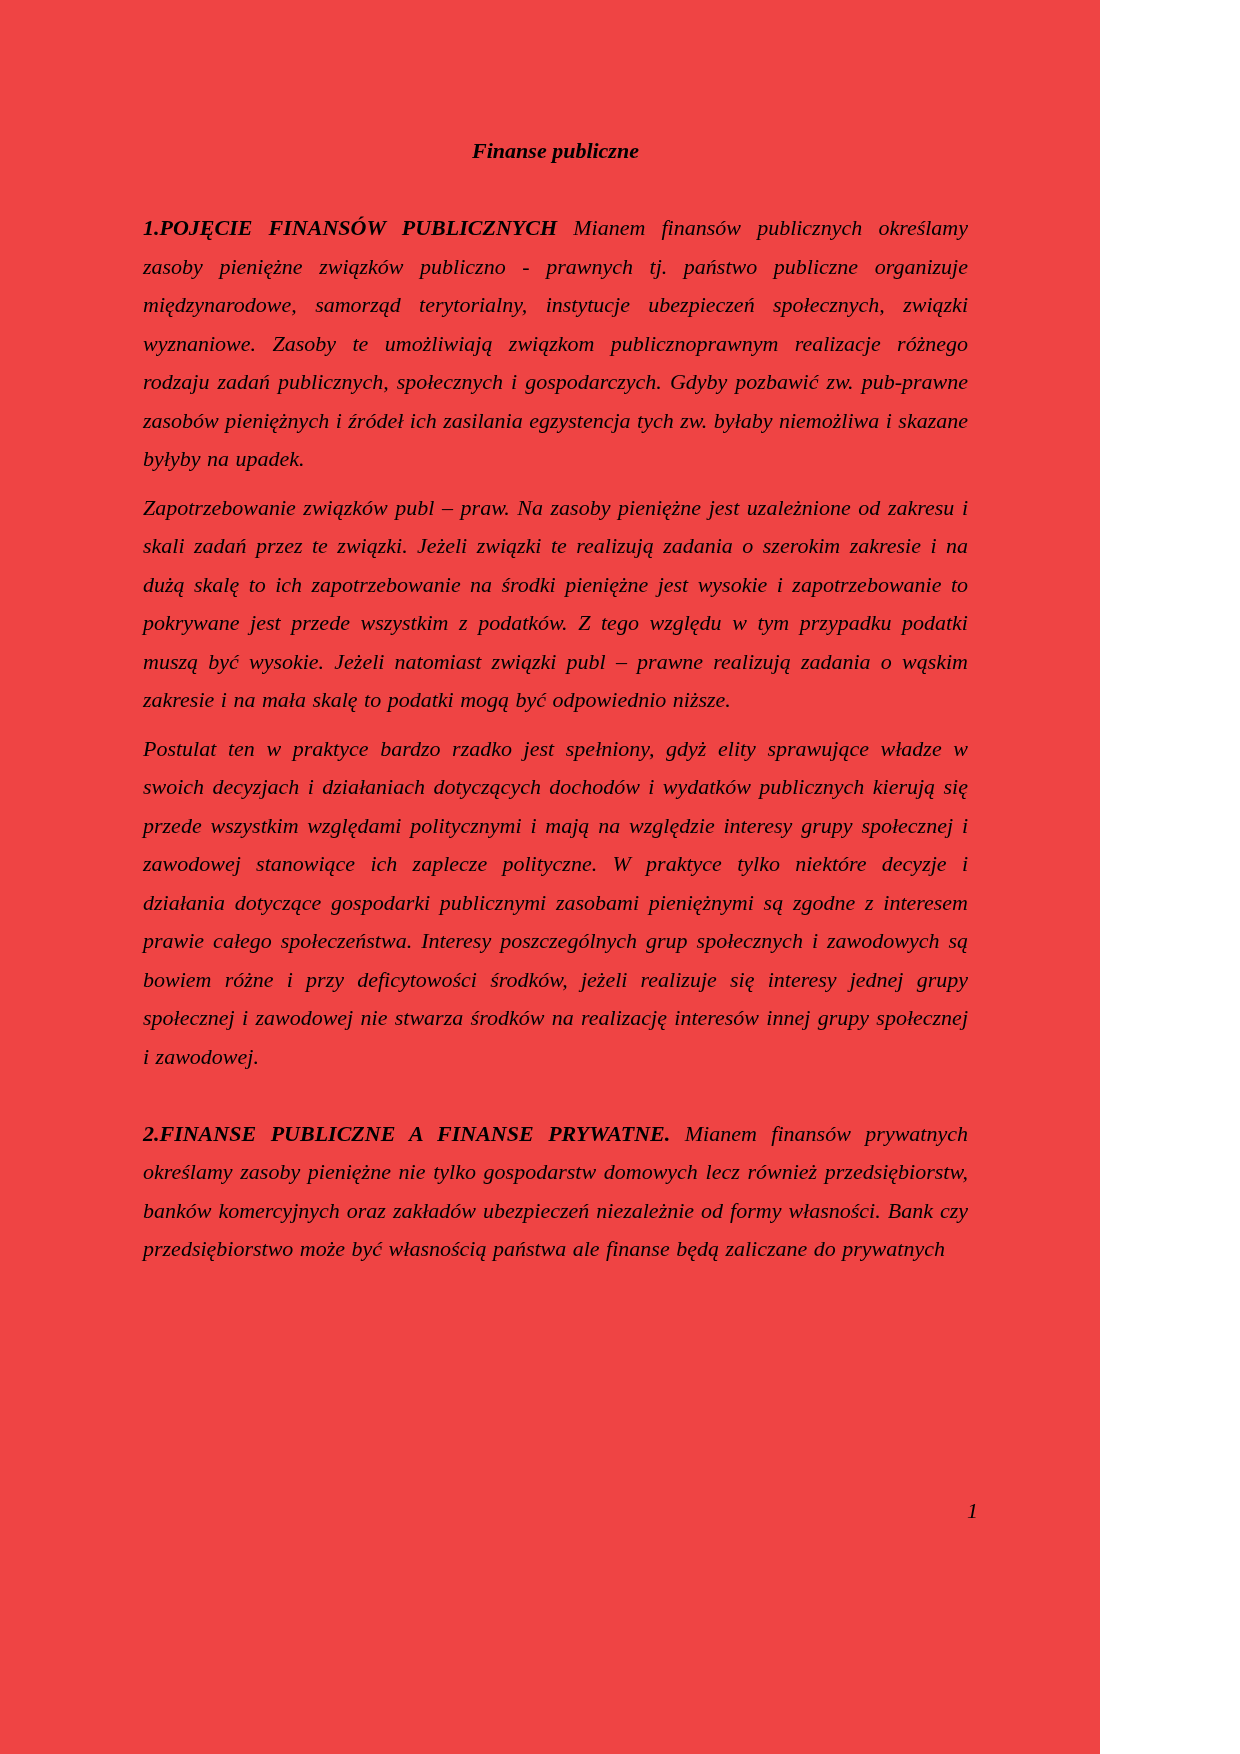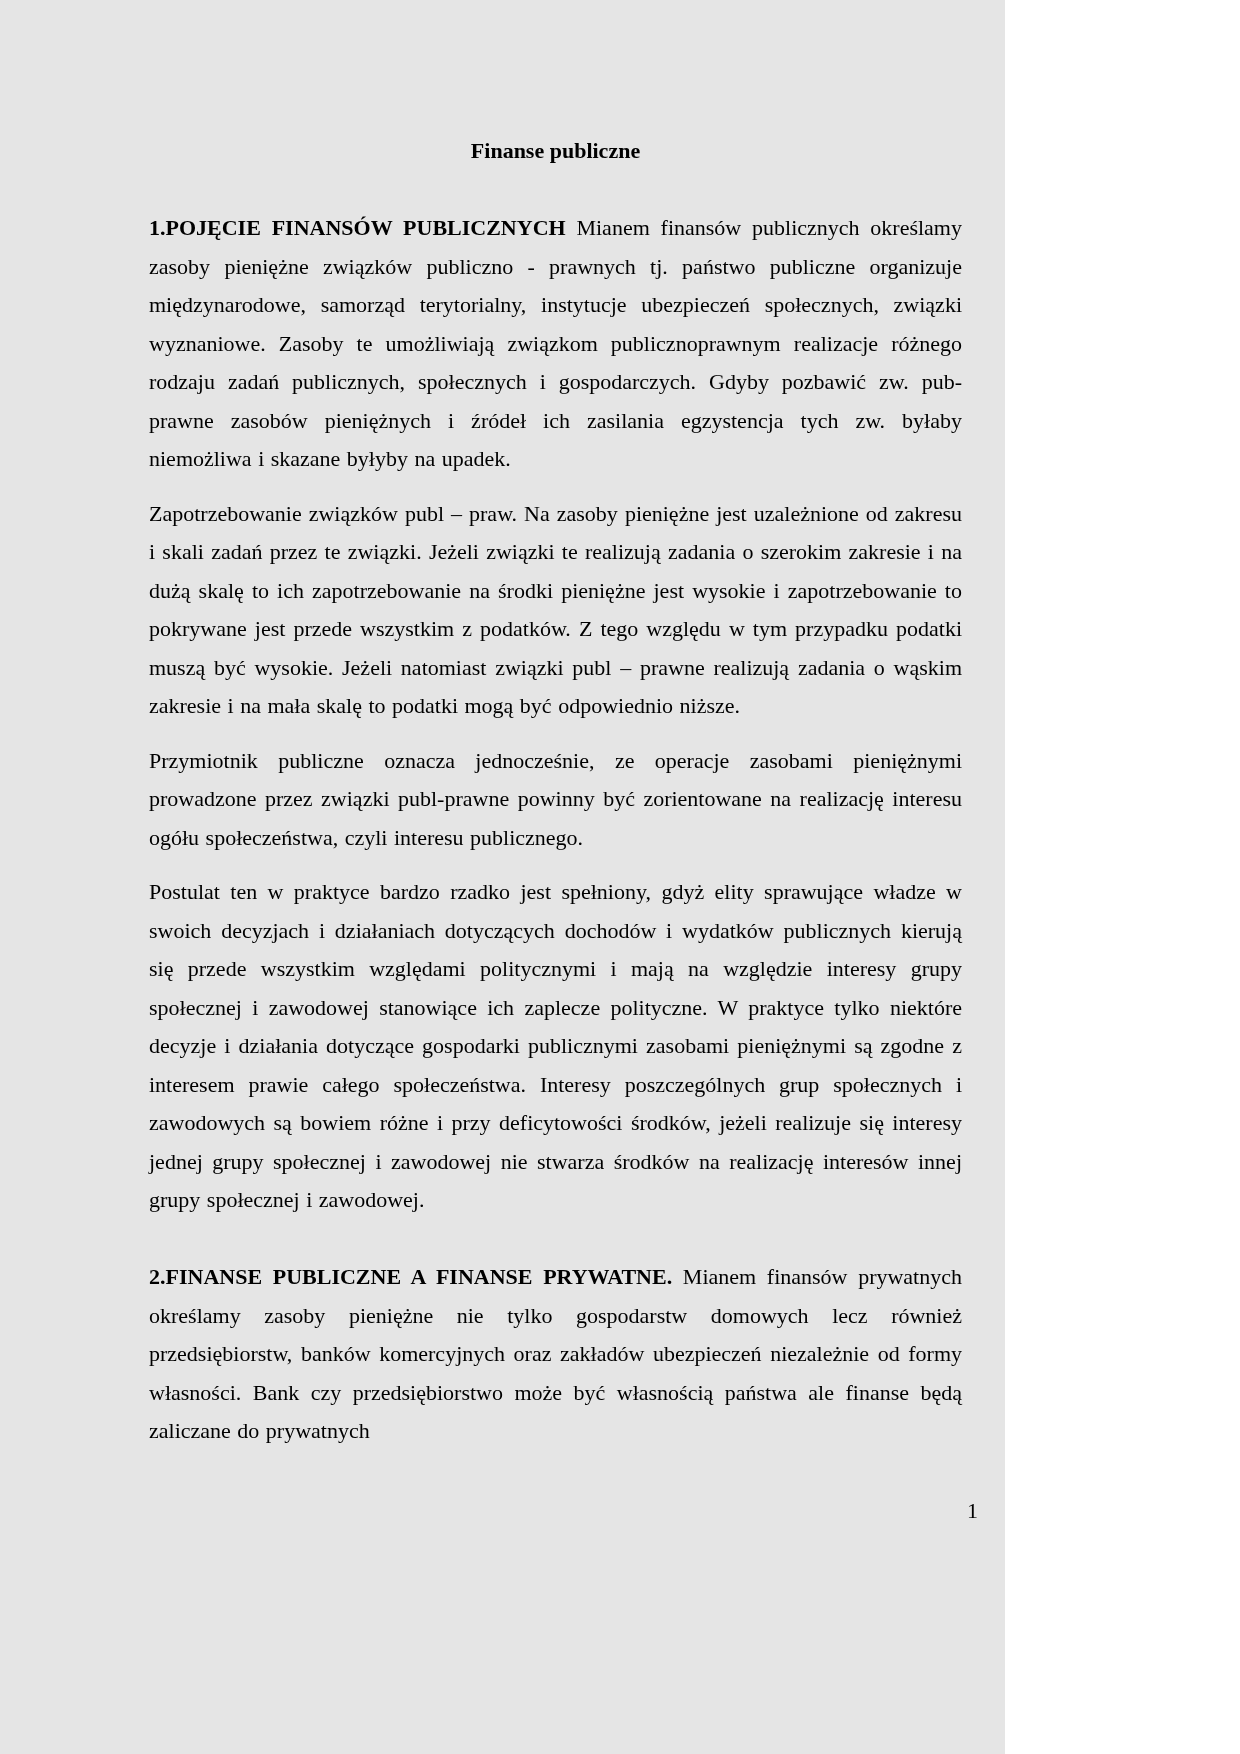--- a/index.html
+++ b/index.html
@@ -15,10 +15,11 @@
   }
   .page {
     position: relative;
-    width: 1005px;
+    width: 1100px;
     height: 1754px;
-    background: #e5e5e5;
+    background: #ef4444;
     overflow: hidden;
+    font-style: italic;
   }
   .content {
     position: absolute;

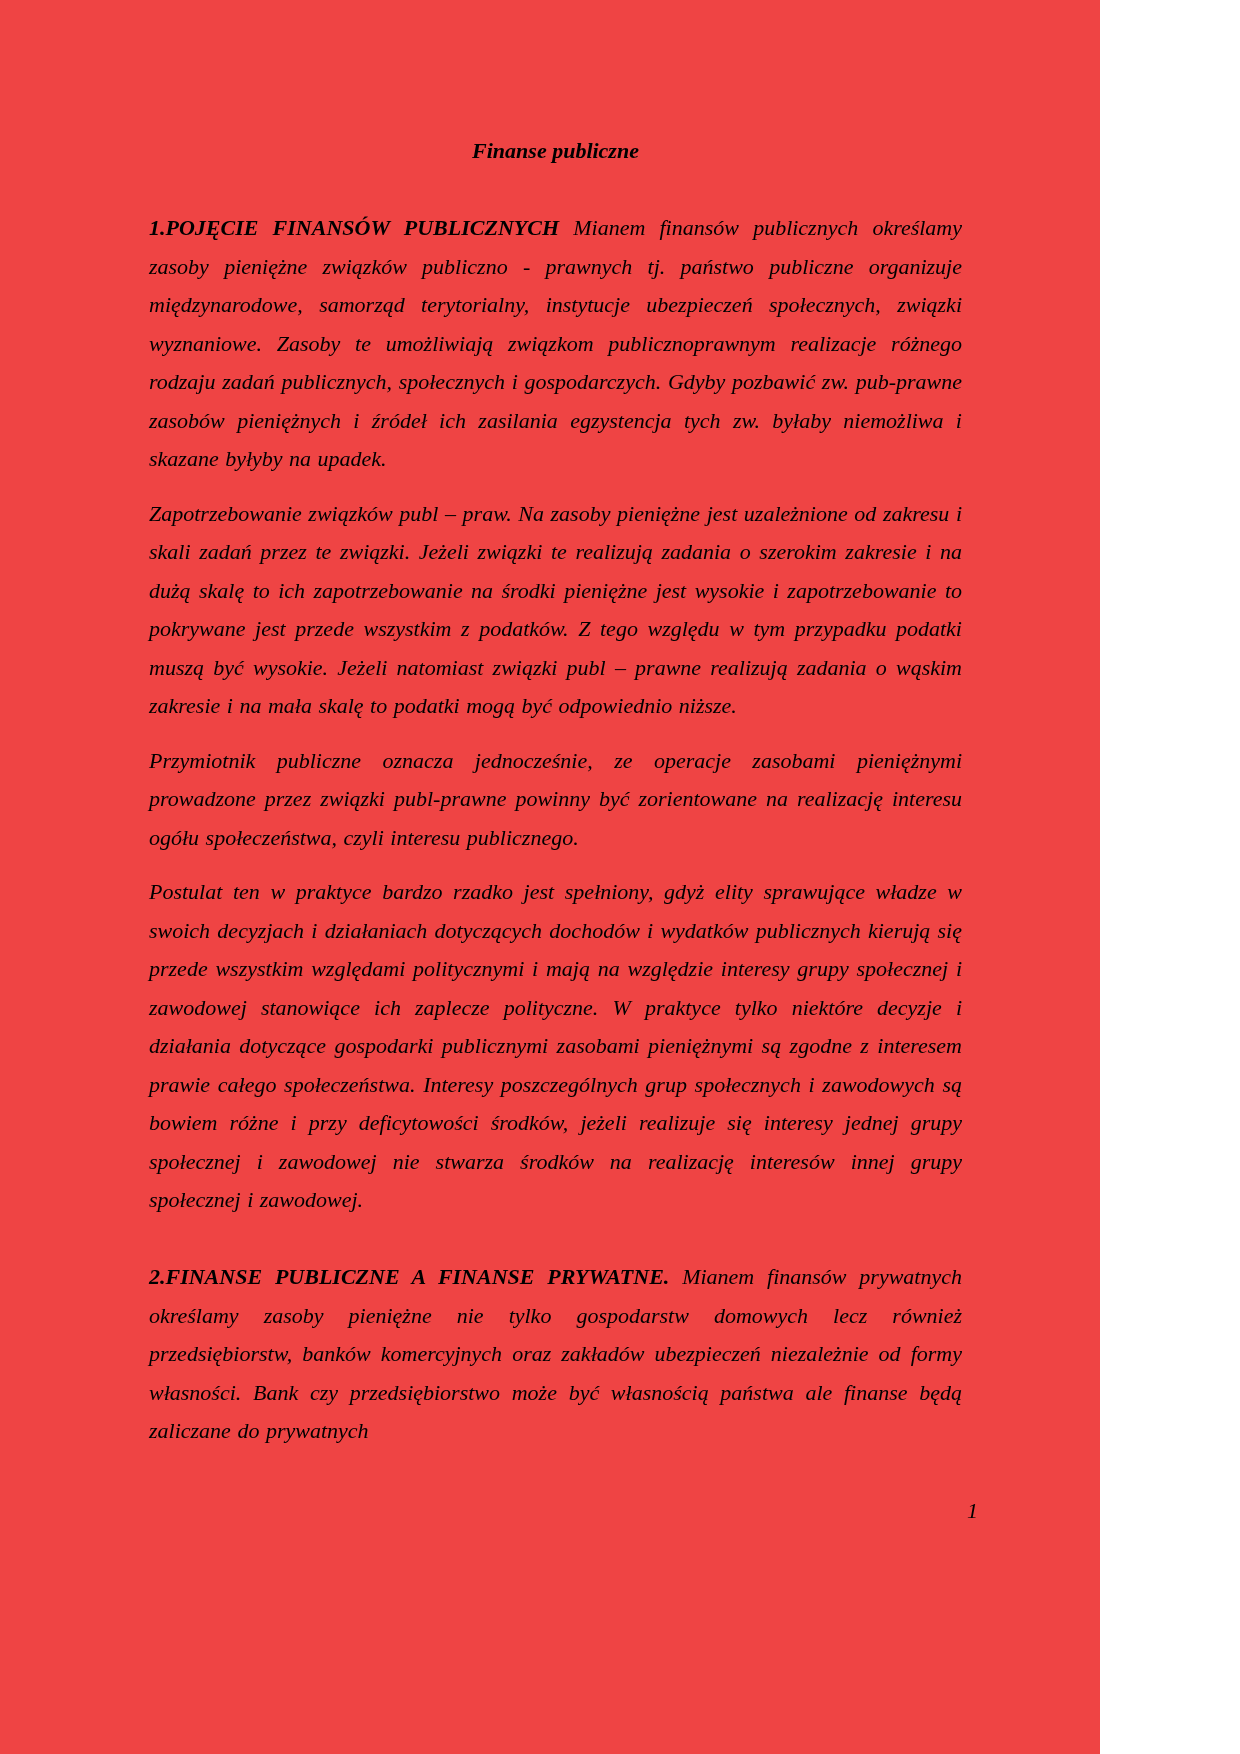--- a/index.html
+++ b/index.html
@@ -38,7 +38,7 @@
     font-size: 22px;
     line-height: 38.5px;
     text-align: justify;
-    margin: 16px;
+    margin: 10px;
     word-spacing: 1px;
   }
   .para .lead {

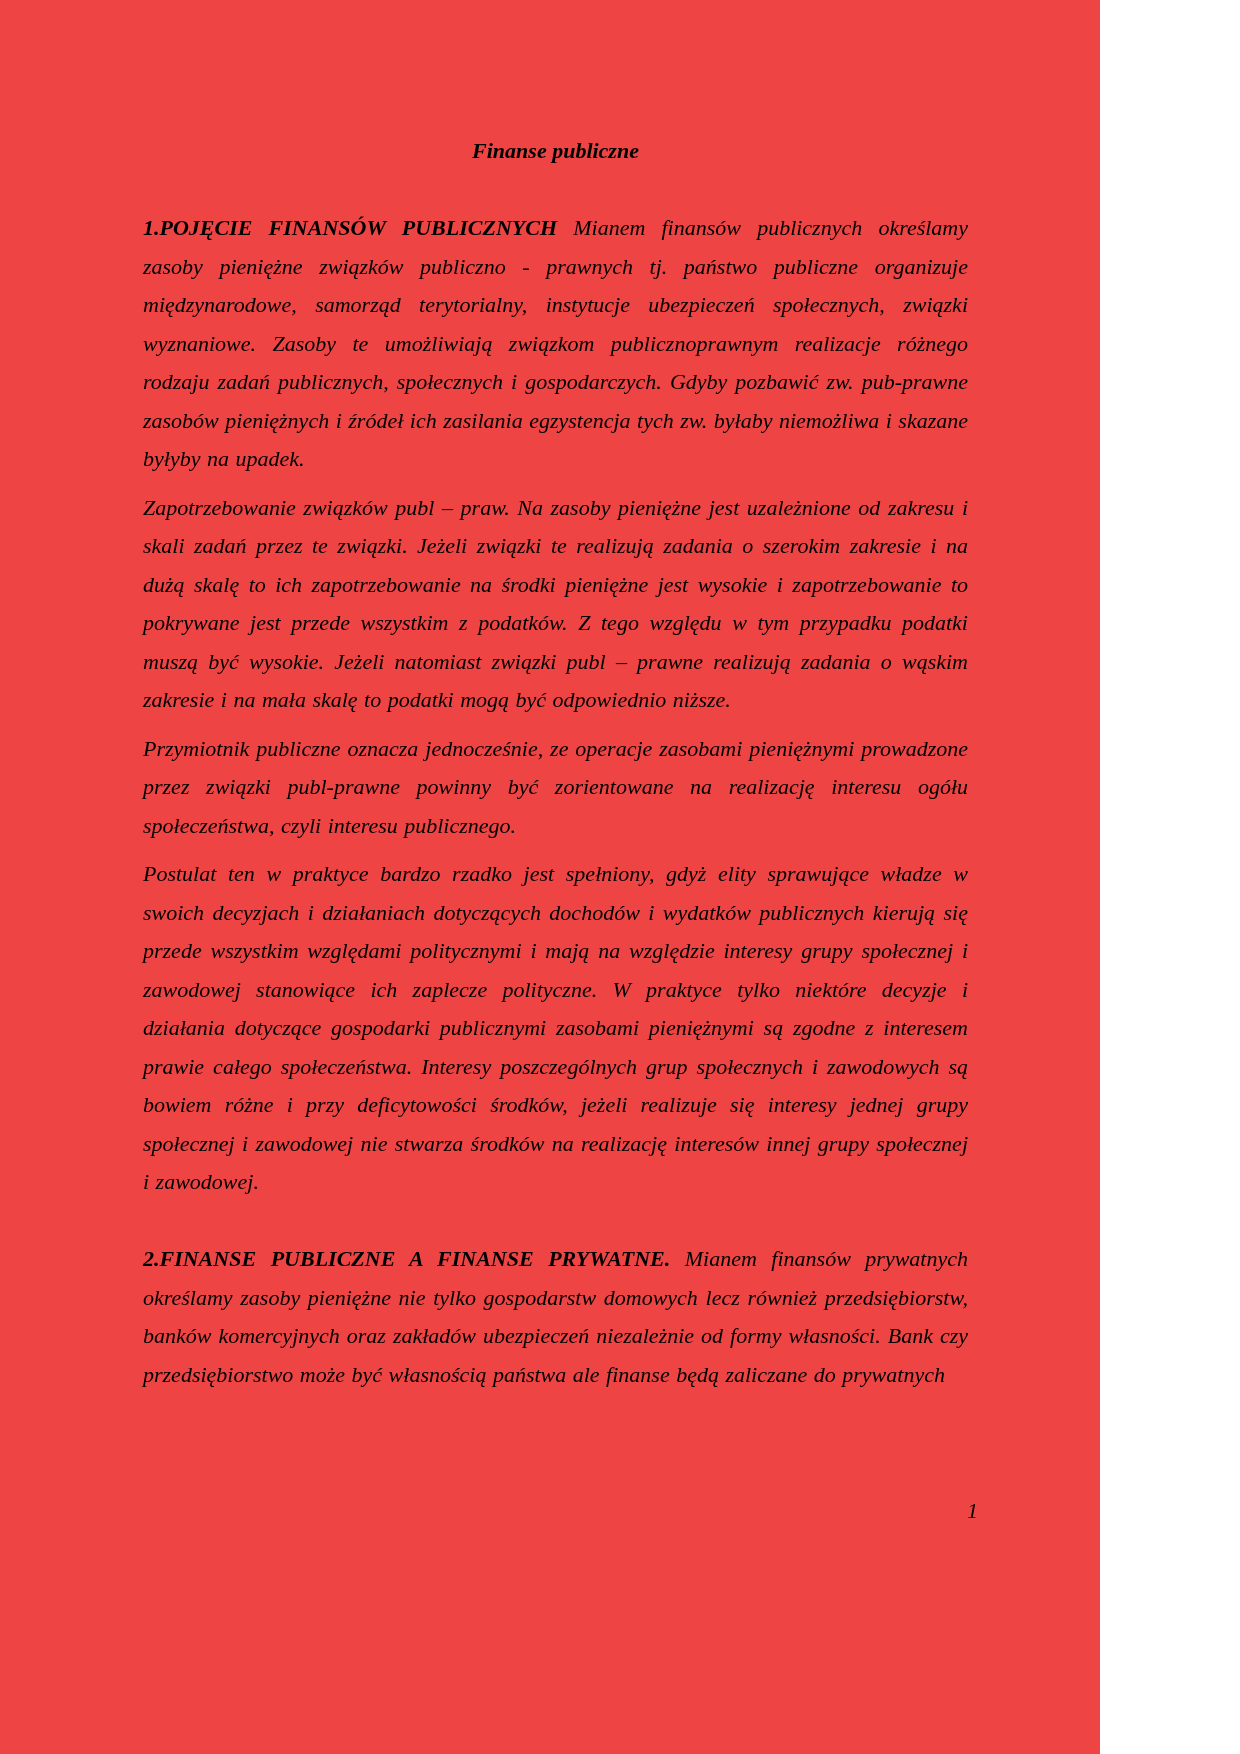--- a/index.html
+++ b/index.html
@@ -70,7 +70,6 @@
 
     <p class="para"><span>Zapotrzebowanie związków publ – praw. Na zasoby pieniężne jest uzależnione od zakresu i skali zadań przez te związki. Jeżeli związki te realizują zadania o szerokim zakresie i na dużą skalę to ich zapotrzebowanie na środki pieniężne jest wysokie i zapotrzebowanie to pokrywane jest przede wszystkim z podatków. Z tego względu w tym przypadku podatki muszą być wysokie. Jeżeli natomiast związki publ – prawne realizują zadania o wąskim zakresie i na mała skalę to podatki mogą być odpowiednio niższe.</span></p>
 
-    <p class="para"><span>Przymiotnik publiczne oznacza jednocześnie, ze operacje zasobami pieniężnymi prowadzone przez związki publ-prawne powinny być zorientowane na realizację interesu ogółu społeczeństwa, czyli interesu publicznego.</span></p>
 
     <p class="para"><span>Postulat ten w praktyce bardzo rzadko jest spełniony, gdyż elity sprawujące władze w swoich decyzjach i działaniach dotyczących dochodów i wydatków publicznych kierują się przede wszystkim względami politycznymi i mają na względzie interesy grupy społecznej i zawodowej stanowiące ich zaplecze polityczne. W praktyce tylko niektóre decyzje i działania dotyczące gospodarki publicznymi zasobami pieniężnymi są zgodne z interesem prawie całego społeczeństwa. Interesy poszczególnych grup społecznych i zawodowych są bowiem różne i przy deficytowości środków, jeżeli realizuje się interesy jednej grupy społecznej i zawodowej nie stwarza środków na realizację interesów innej grupy społecznej i zawodowej.</span></p>
 

